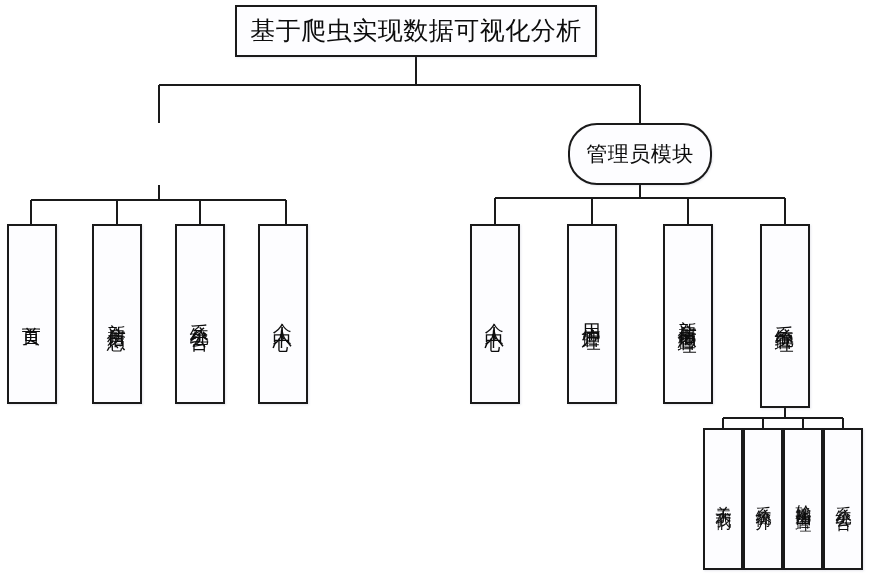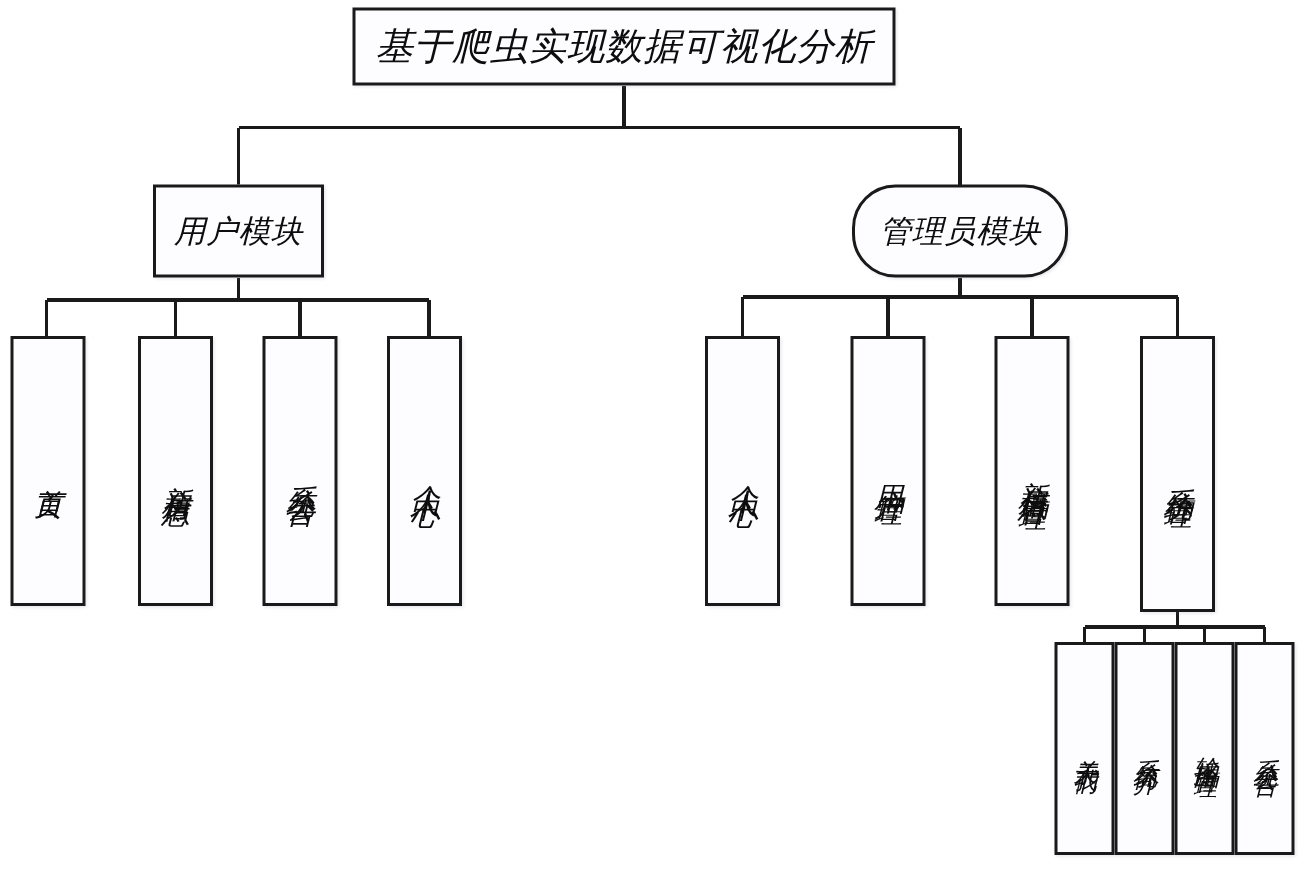--- a/index.html
+++ b/index.html
@@ -33,7 +33,6 @@
     align-items: center;
     justify-content: center;
     box-shadow: 1px 1px 2px rgba(120,130,160,0.18);
-    font-style: italic;
   }
   .node .label {
     color: #0d0d0d;

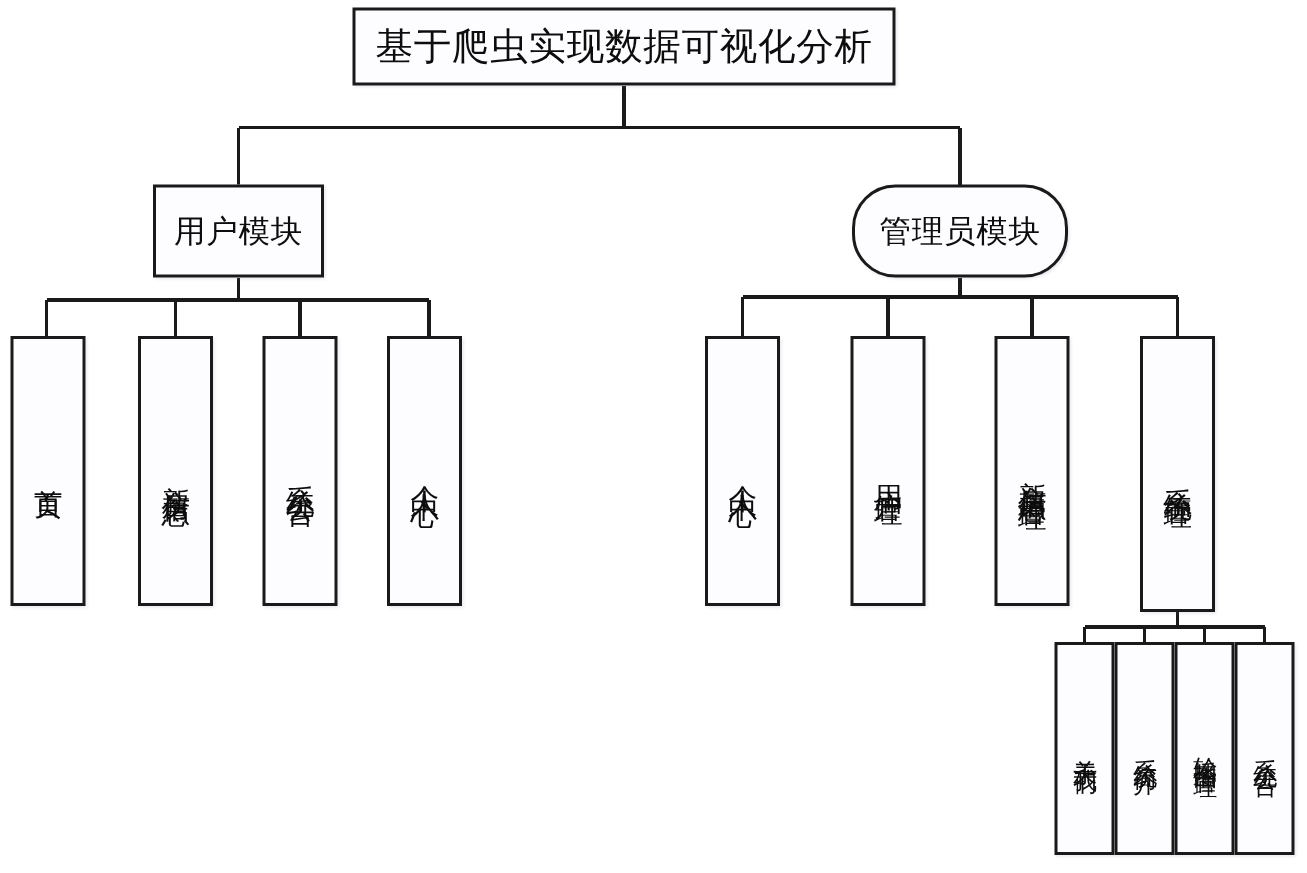--- a/index.html
+++ b/index.html
@@ -98,9 +98,6 @@
     <span class="label">基于爬虫实现数据可视化分析</span>
   </div>
 
-  <div class="node horiz size-module" style="left:102px; top:123px; width:114px; height:62px;">
-    <span class="label">用户模块</span>
-  </div>
 
   <div class="node horiz size-module" style="left:568px; top:123px; width:144px; height:62px;border-radius:29px;">
     <span class="label">管理员模块</span>

